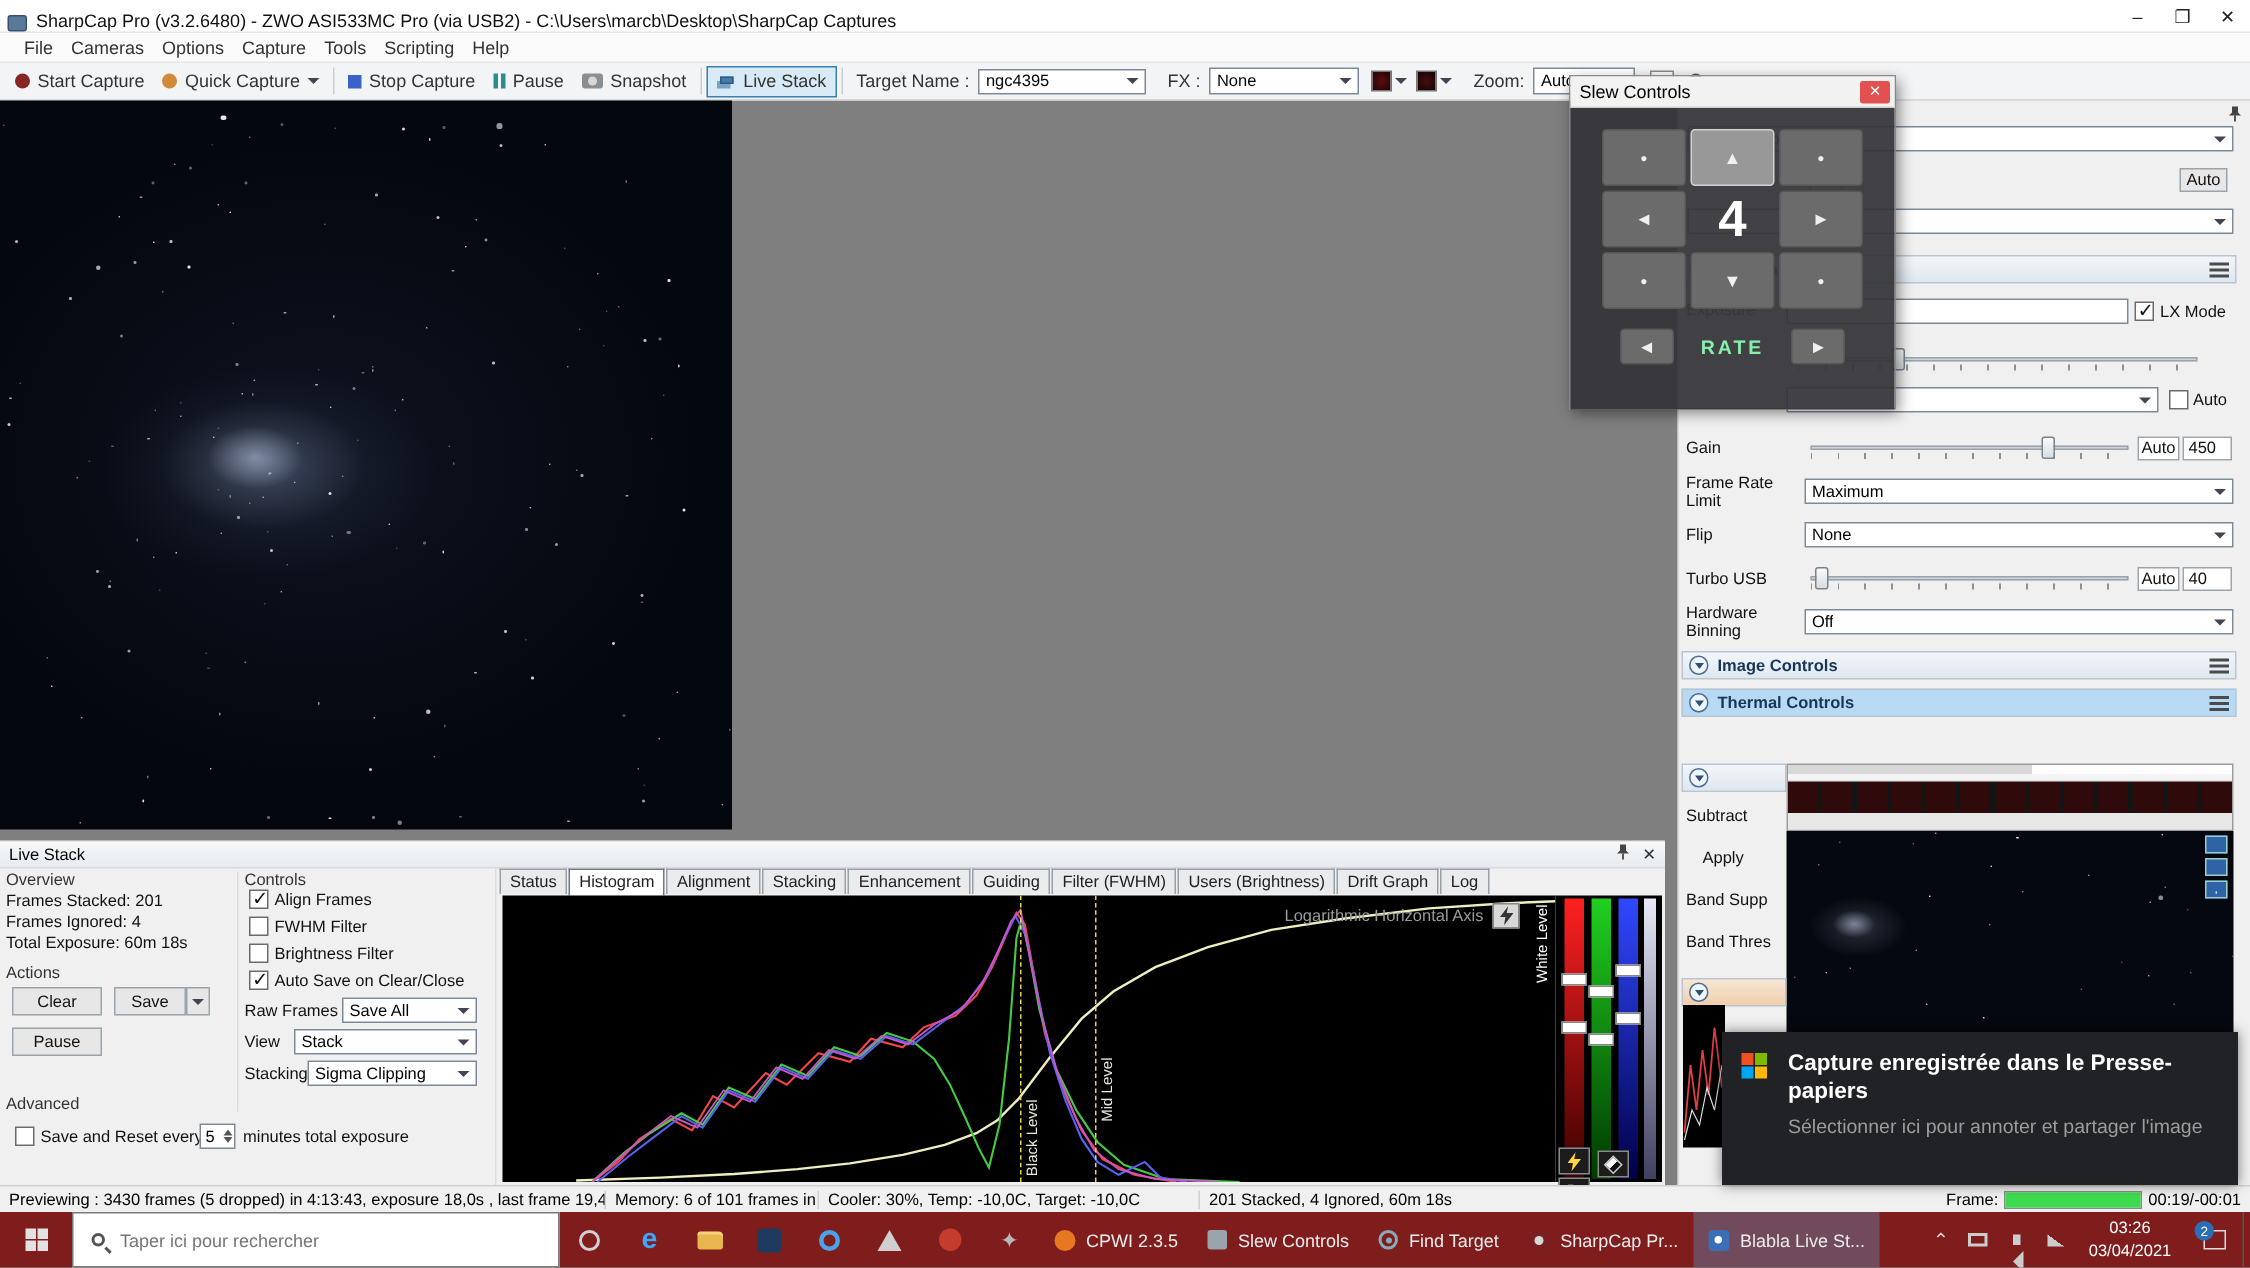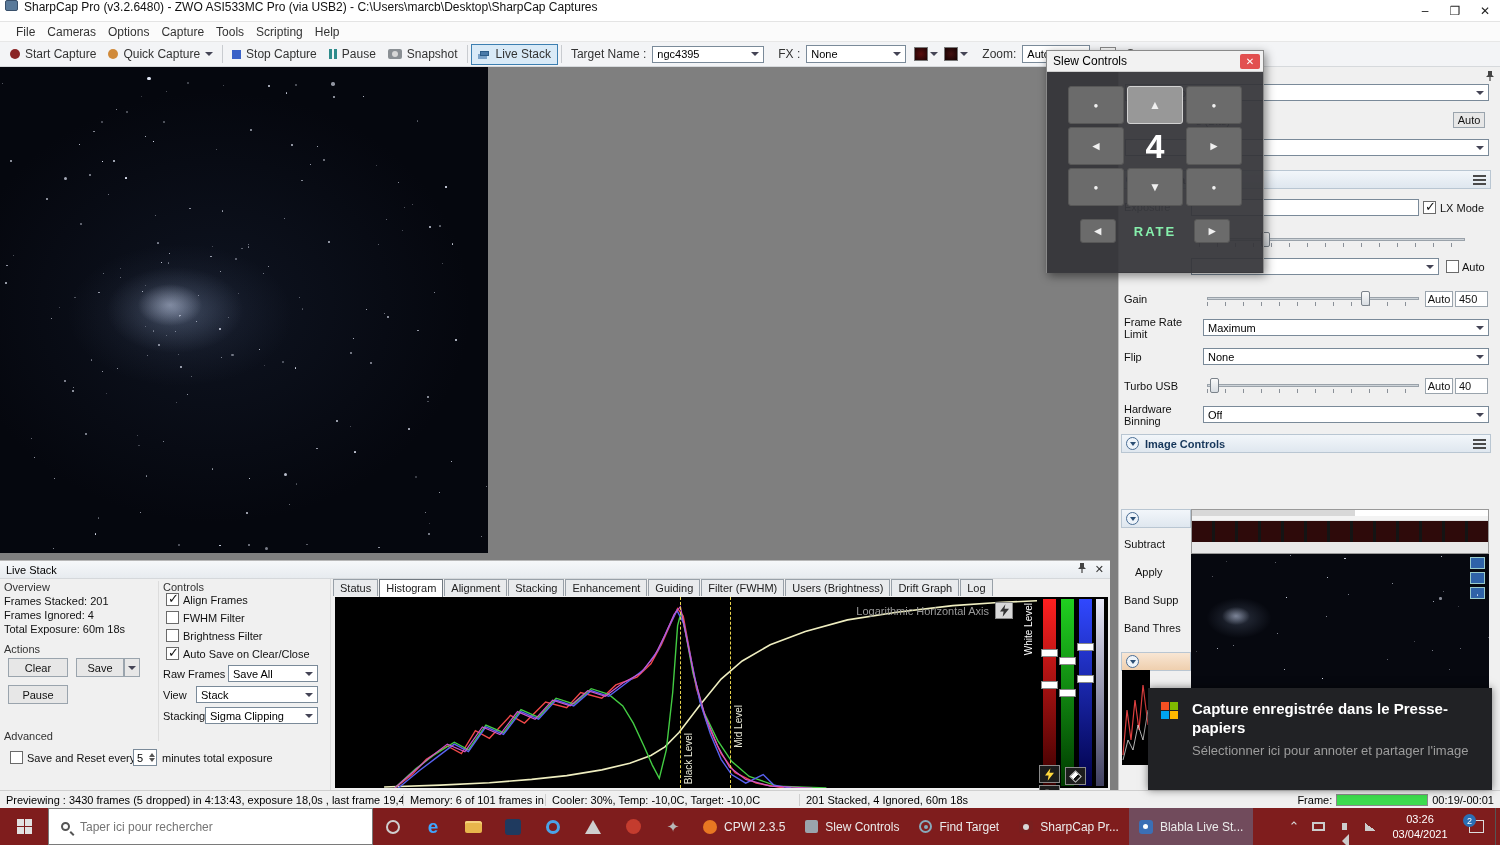--- a/index.html
+++ b/index.html
@@ -46,7 +46,7 @@
 </head>
 <body>
 
-<div class="abs" style="left:0;top:0;width:1500px;height:22px;background:#fff;display:flex;align-items:flex-start;border-bottom:1px solid #e4e4e4">
+<div class="abs" style="left:0;top:0;width:1500px;height:22px;background:#fff;display:flex;align-items:flex-end;border-bottom:1px solid #e4e4e4">
   <span style="width:13px;height:11px;background:#5a7a9a;border:1px solid #39506b;border-radius:2px;margin:0 6px 0 5px"></span>
   <span style="font-size:12px;color:#111">SharpCap Pro (v3.2.6480) - ZWO ASI533MC Pro (via USB2) - C:\Users\marcb\Desktop\SharpCap Captures</span>
   <span style="margin-left:auto;display:flex">

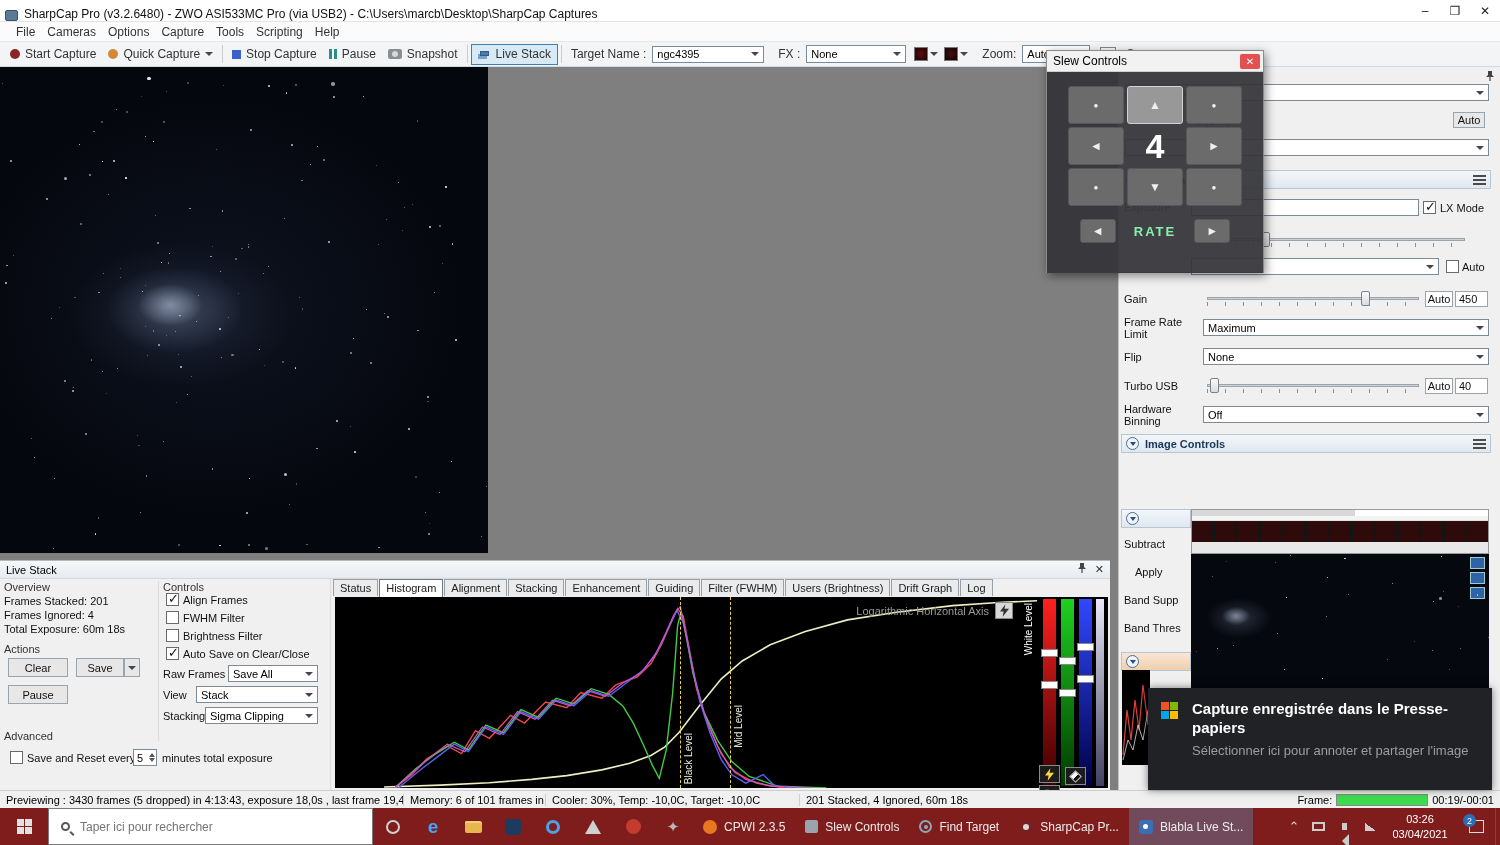--- a/index.html
+++ b/index.html
@@ -380,6 +380,11 @@
       <span>Image Controls</span>
       <span class="burger"></span>
     </div>
+  <div class="sec" style="left:2px;top:392px;width:370px;background:#b7d9f3">
+      <span class="chevc"></span>
+      <span>Thermal Controls</span>
+      <span class="burger"></span>
+    </div>
   <div class="sec" style="left:2px;top:442px;width:70px;background:linear-gradient(#f2f6fa,#dfe7ef)">
       <span class="chevc"></span>
     </div>

